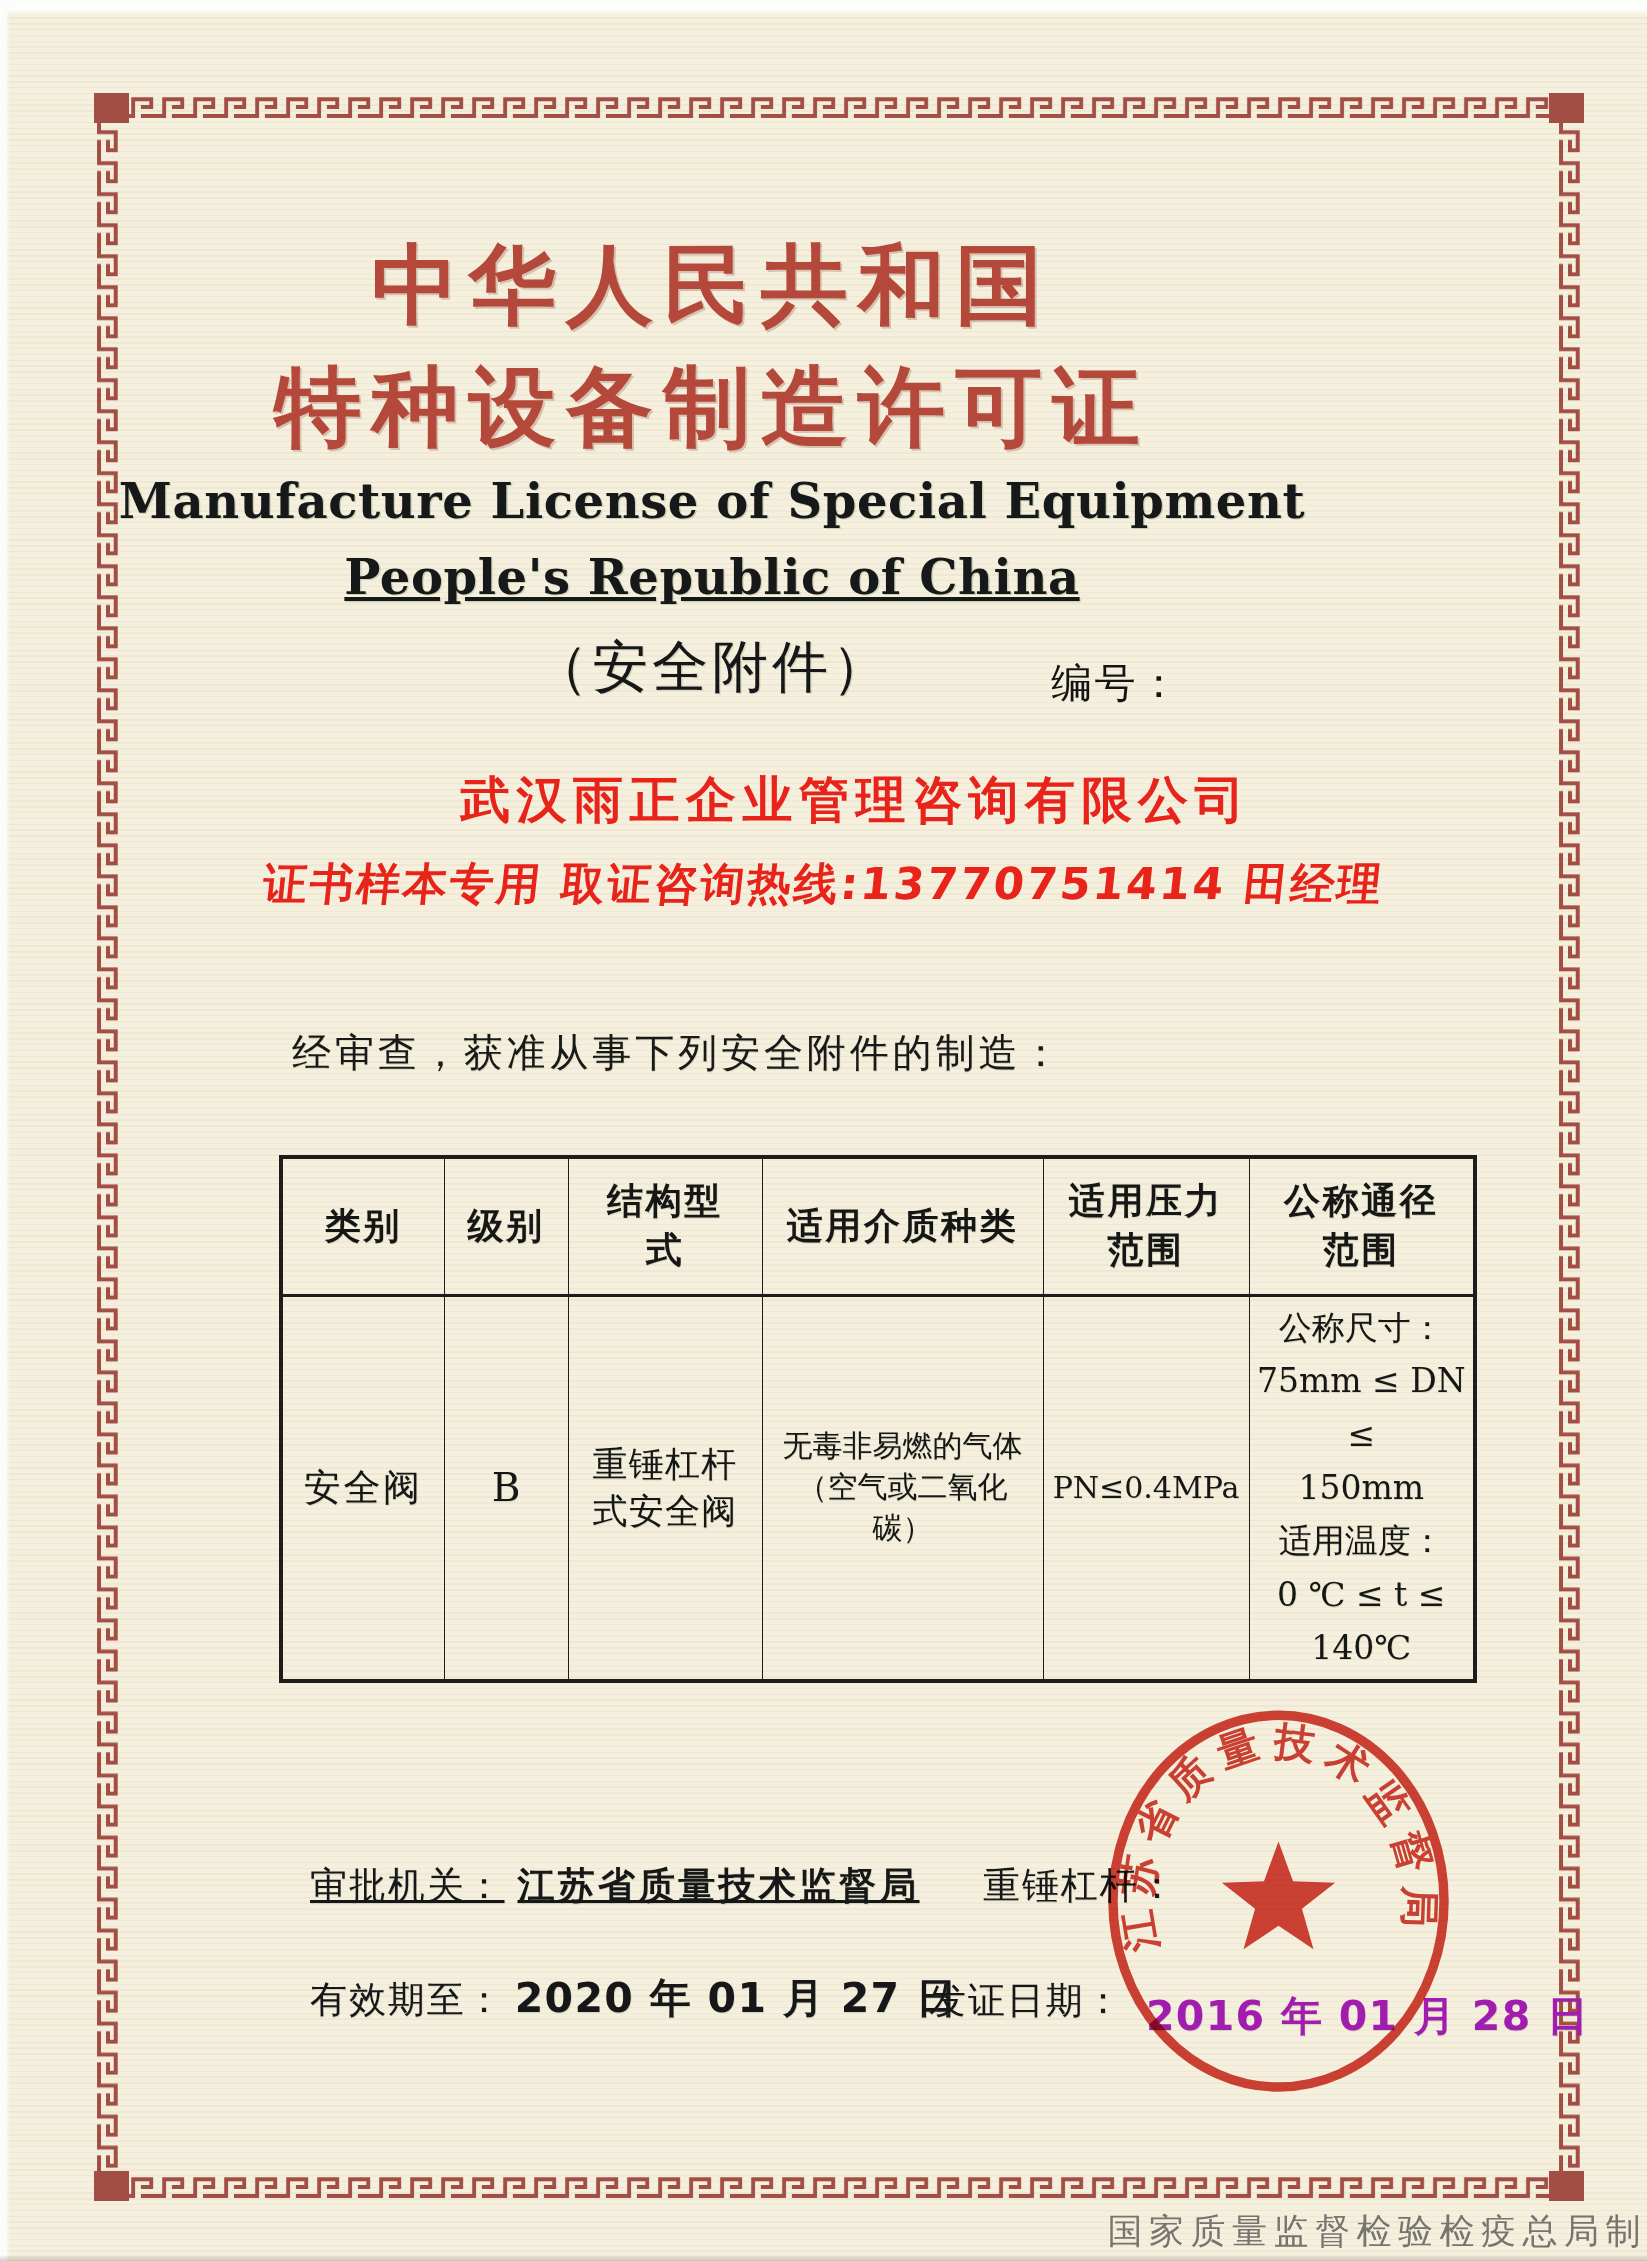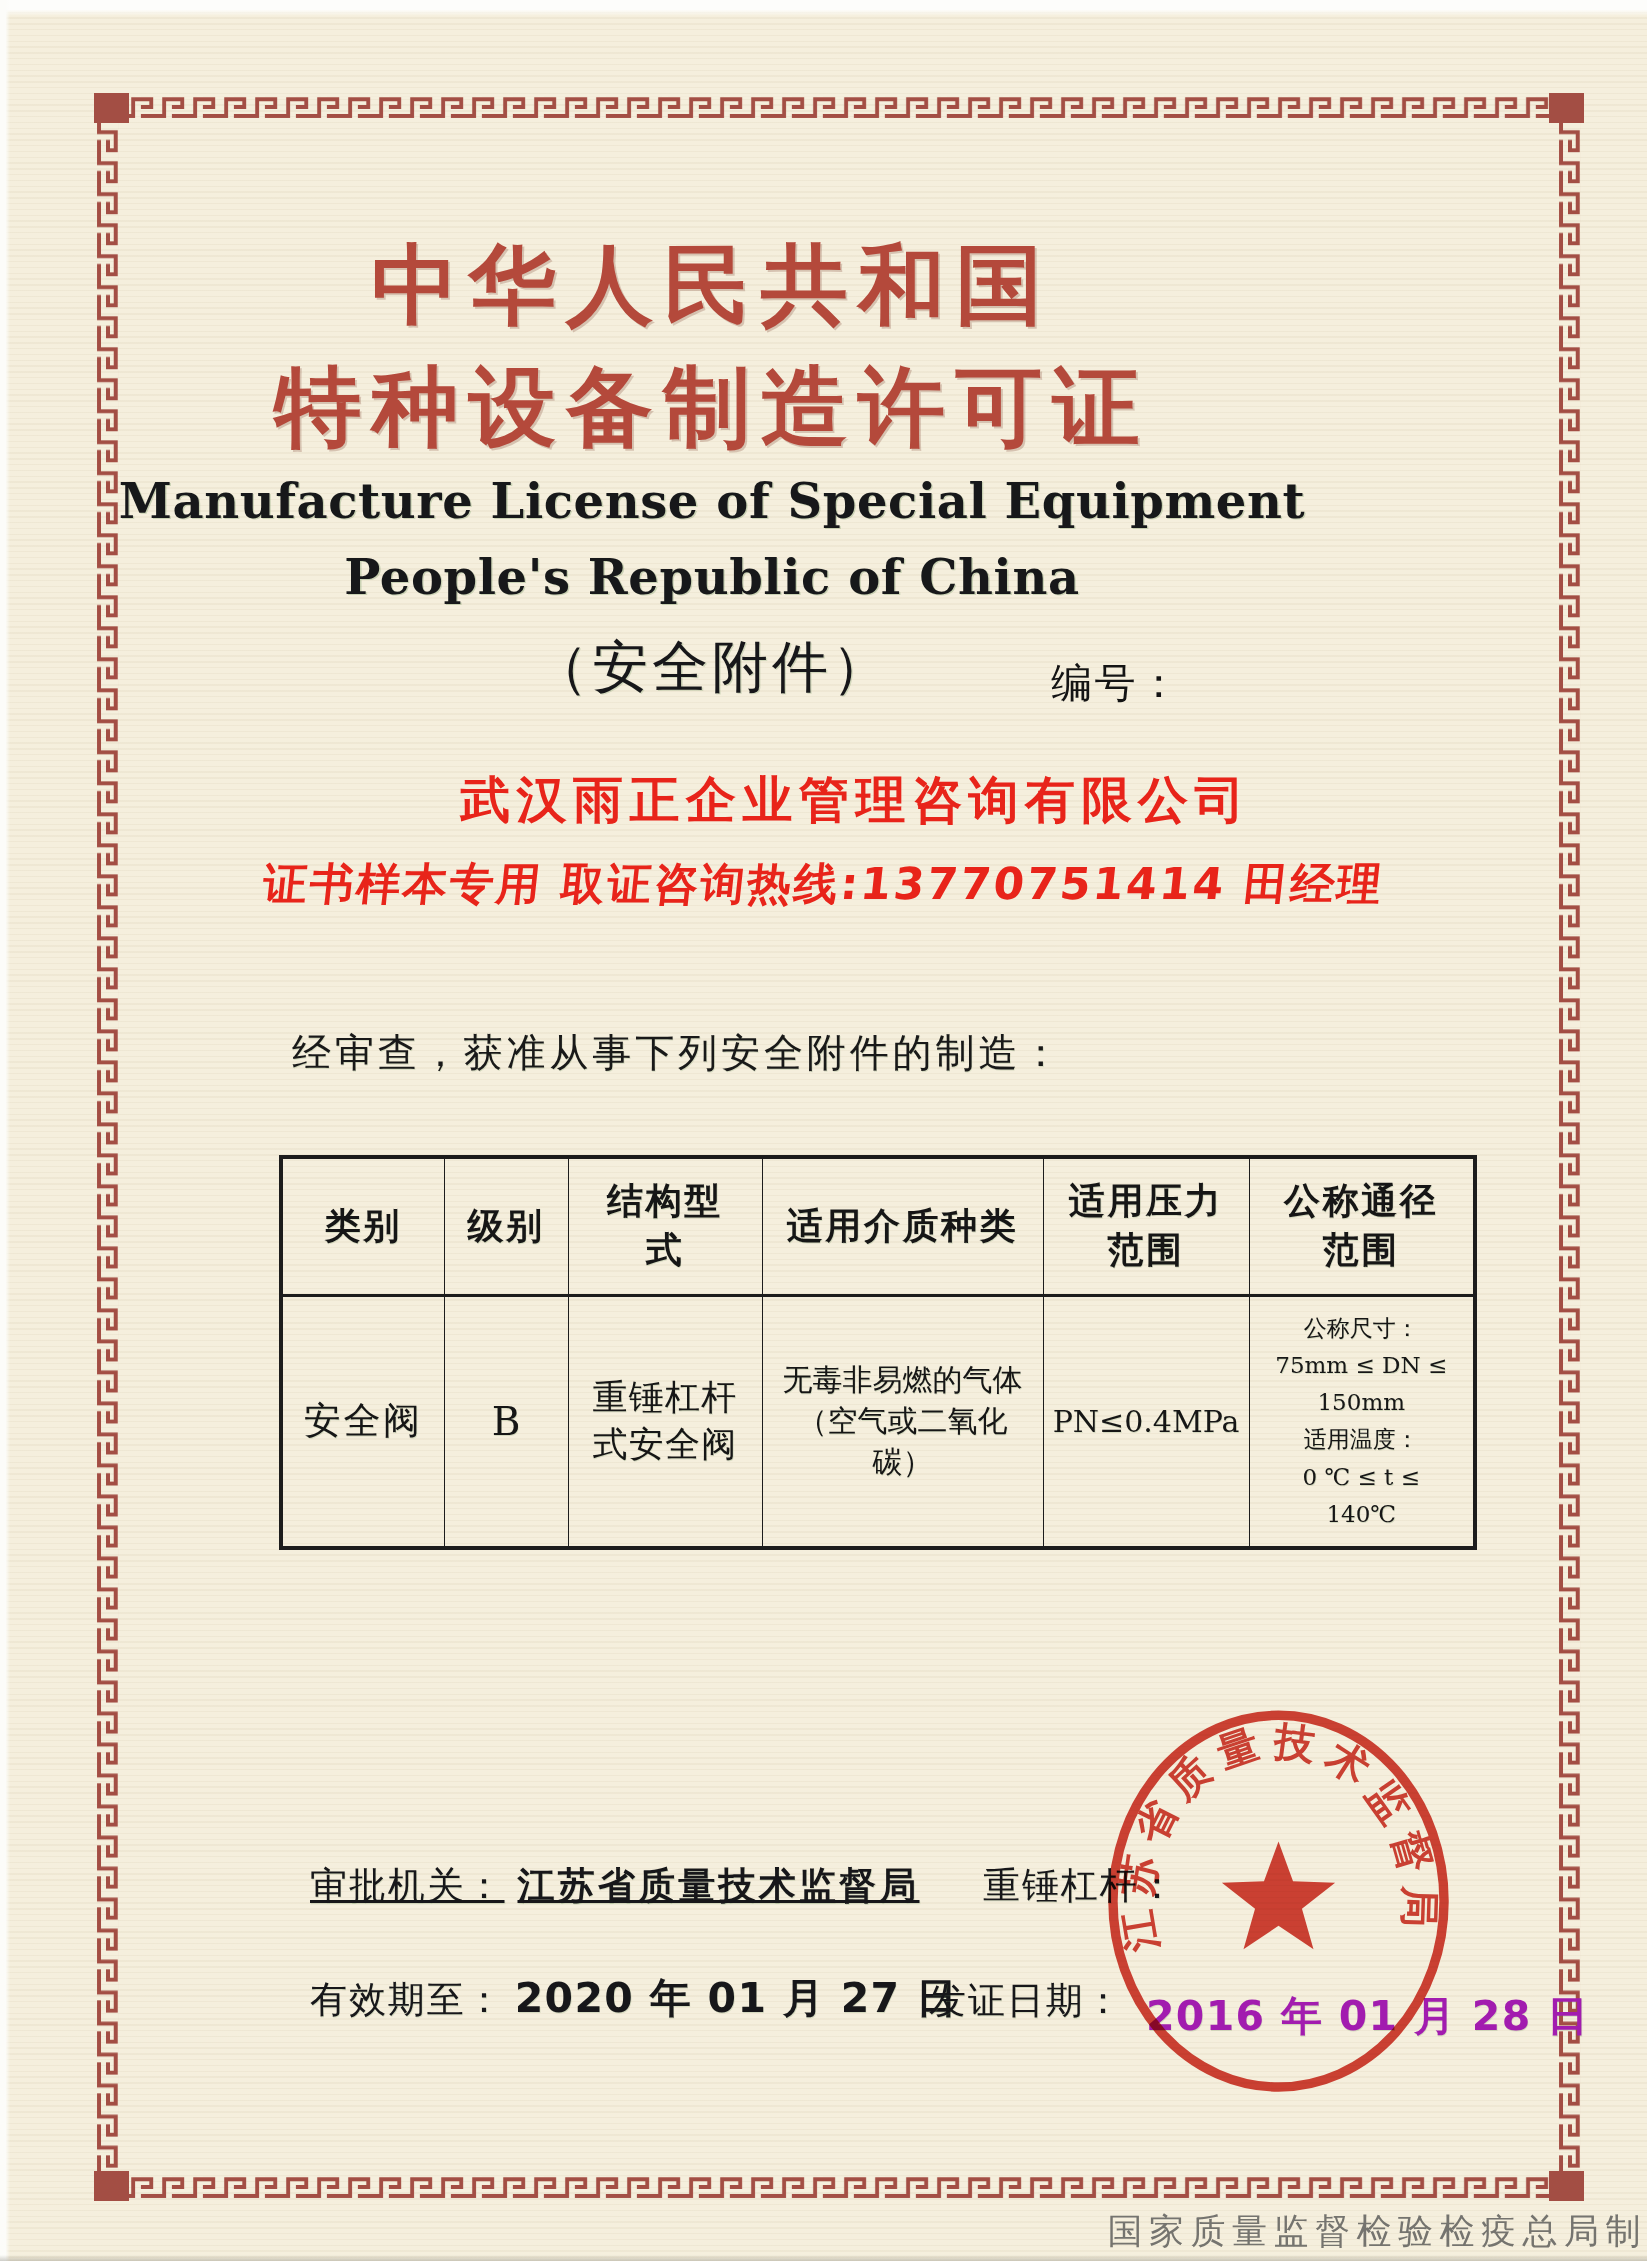--- a/index.html
+++ b/index.html
@@ -48,7 +48,7 @@
     font-size:48px;font-weight:bold;color:#17181a;letter-spacing:0.6px;white-space:nowrap;
     text-shadow:1.3px 1.3px 0 rgba(106,146,90,0.30);
   }
-  .e1{top:473px;} .e2{top:549px;}
+  .e1{top:473px;} .e2{top:549px;text-decoration:underline;}
   .cat-note{top:630px;font-size:56px;color:#17171a;letter-spacing:3.9px;
     text-shadow:1.3px 1.3px 0 rgba(106,146,90,0.25);}
   .serial{left:1051px;top:656px;font-size:41px;color:#141414;letter-spacing:2.6px;}

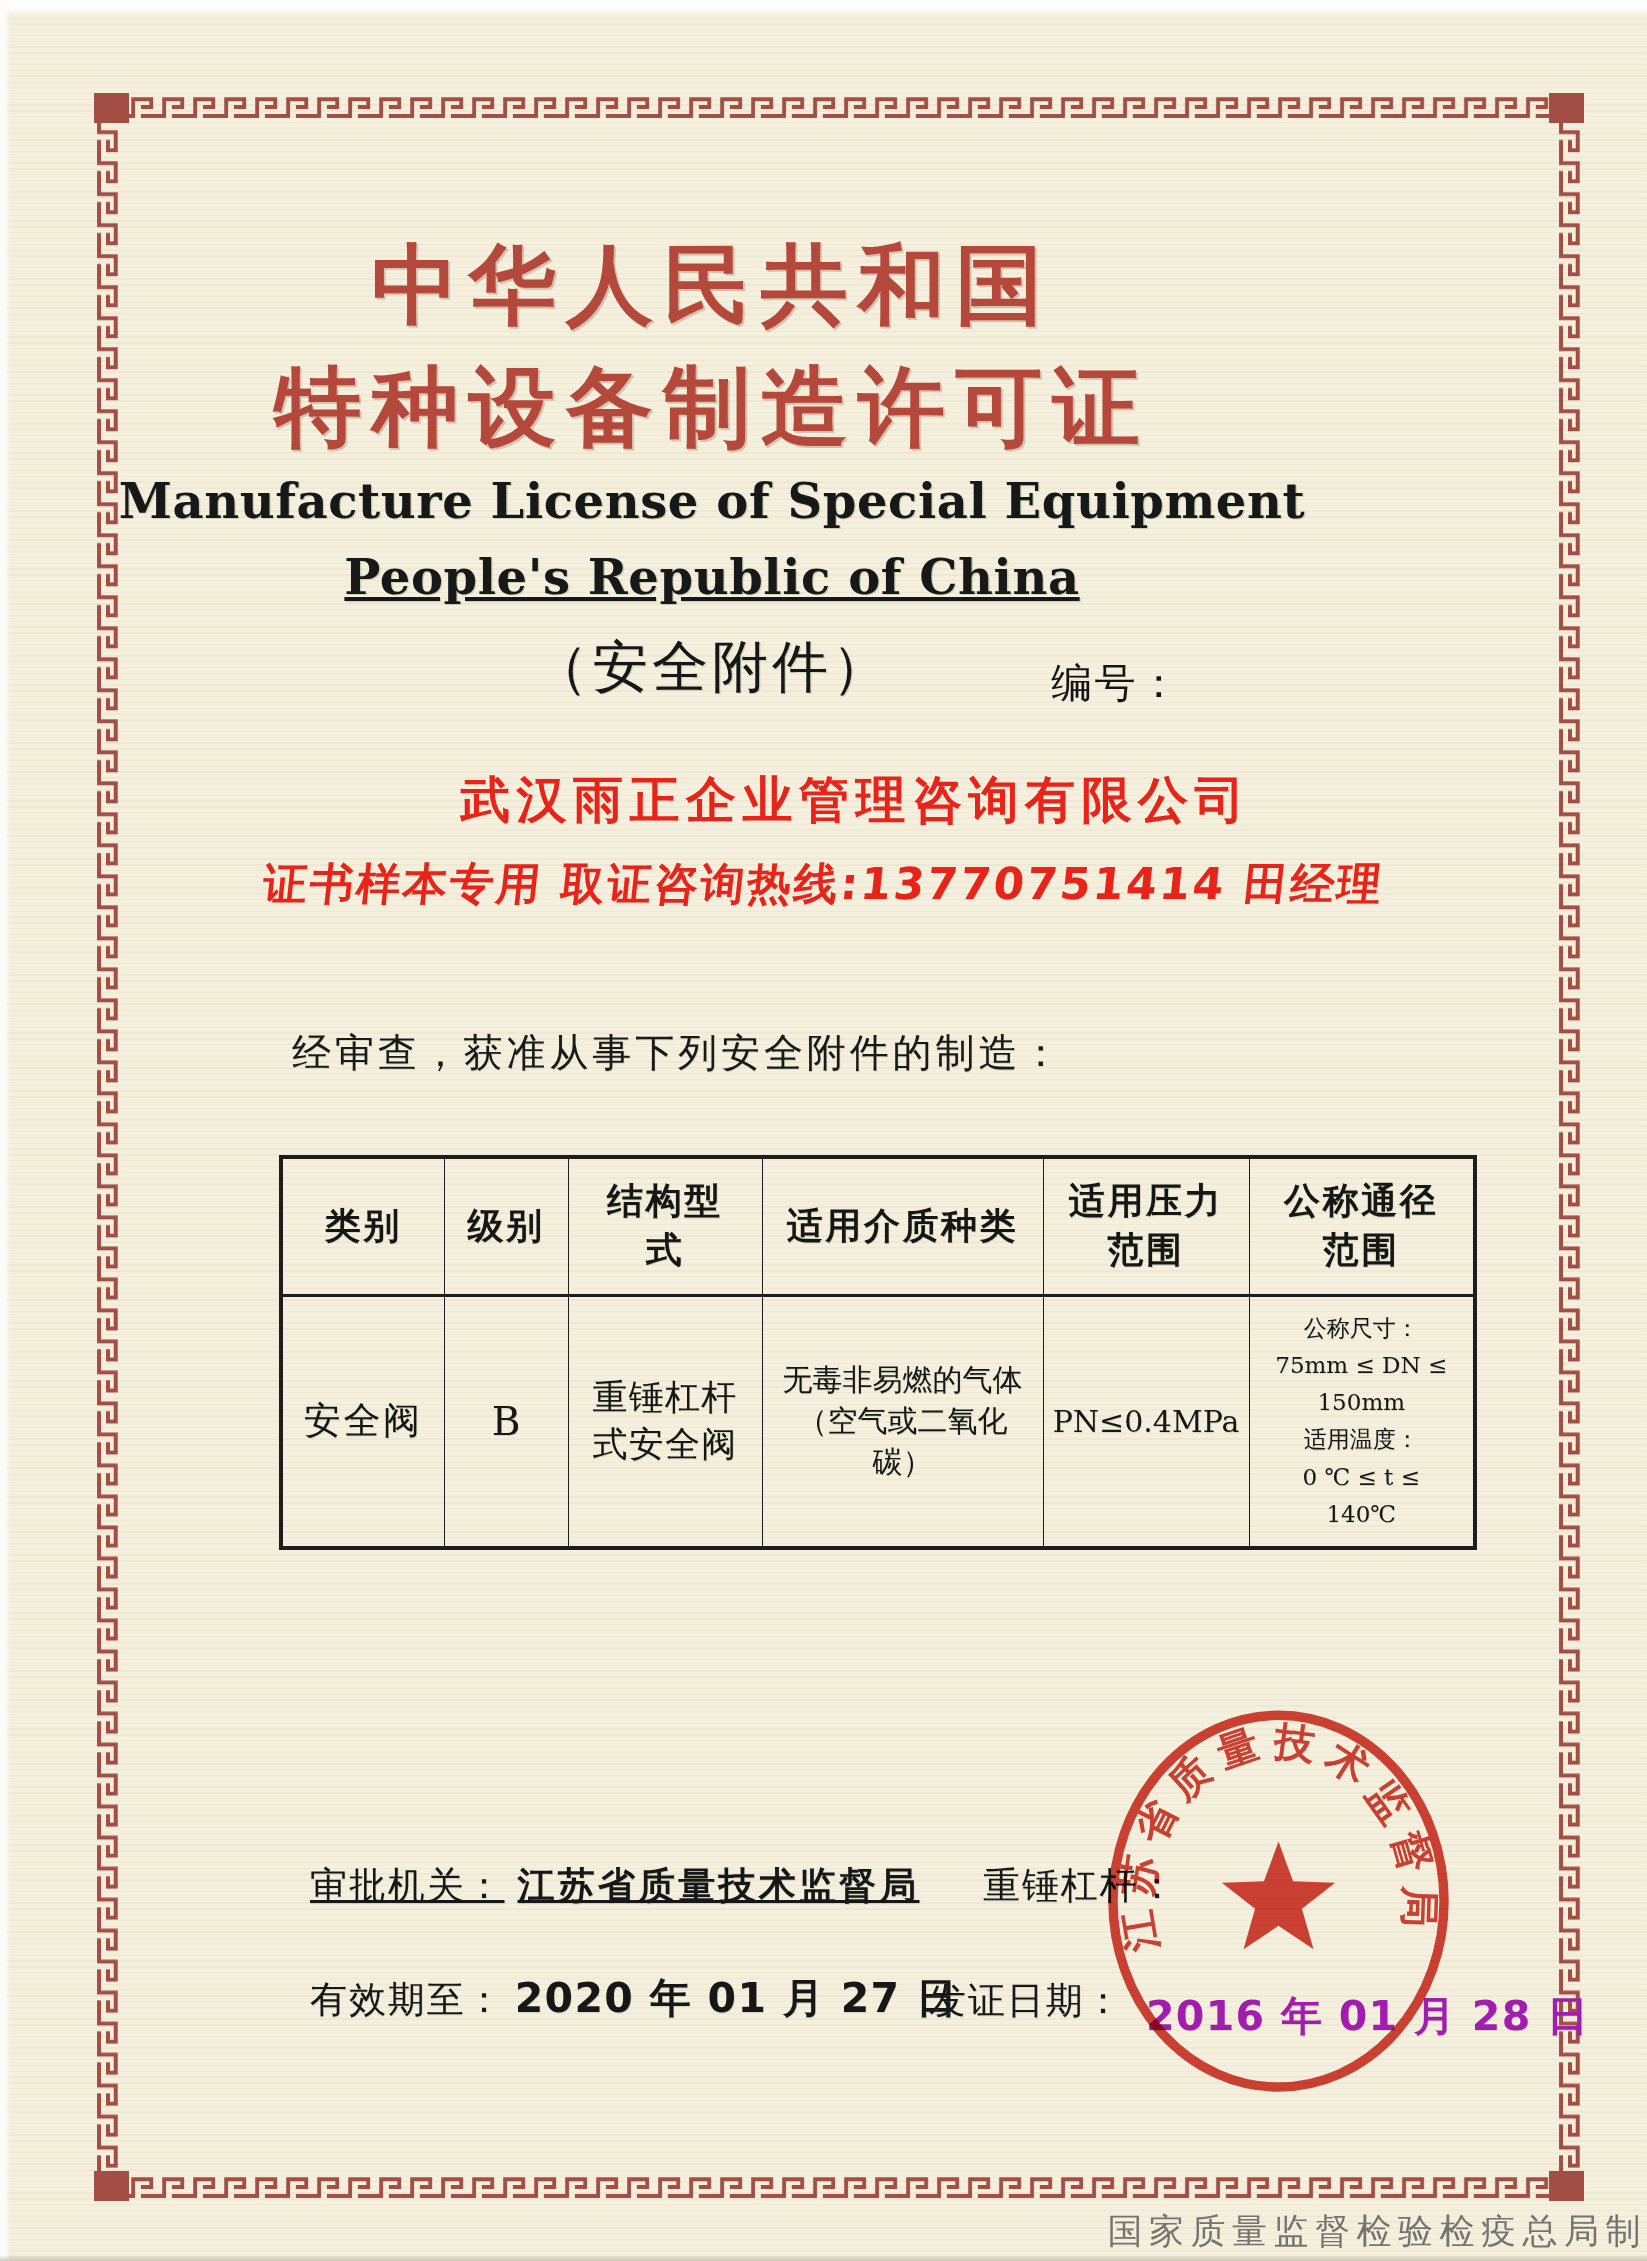--- a/index.html
+++ b/index.html
@@ -80,7 +80,7 @@
   td.c-str{font-size:35px;letter-spacing:1.3px;}
   td.c-med{font-size:30px;}
   td.c-prs{font-size:30px;text-align:left;padding-left:3.9px;}
-  td.c-dia{font-size:23px;text-align:left;padding-left:10.3px;line-height:1.62;}
+  td.c-dia{font-size:33px;text-align:left;padding-left:10.3px;line-height:1.62;}
 
   .signoff{font-size:37px;color:#17171a;letter-spacing:1.9px;white-space:nowrap;
     text-shadow:0.6px 1.3px 0 rgba(106,146,90,0.22);}

